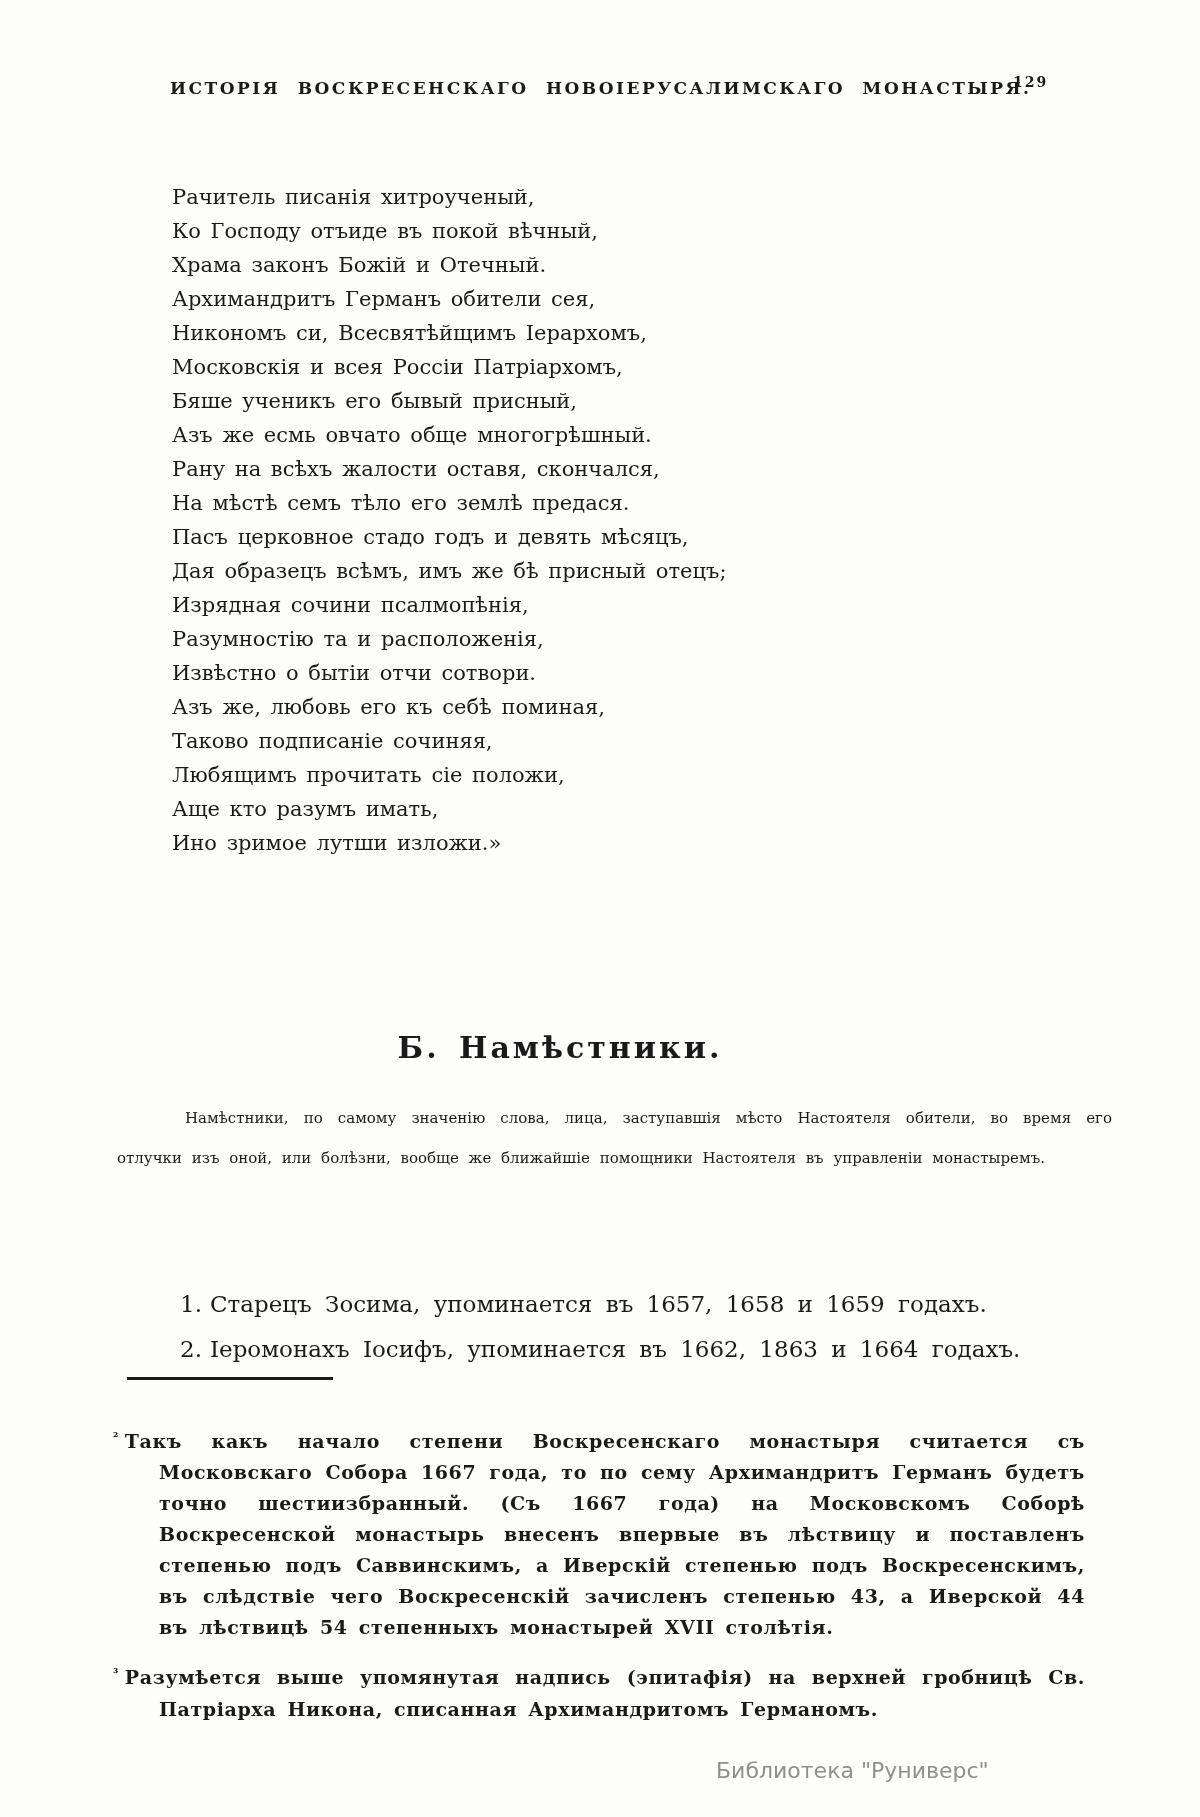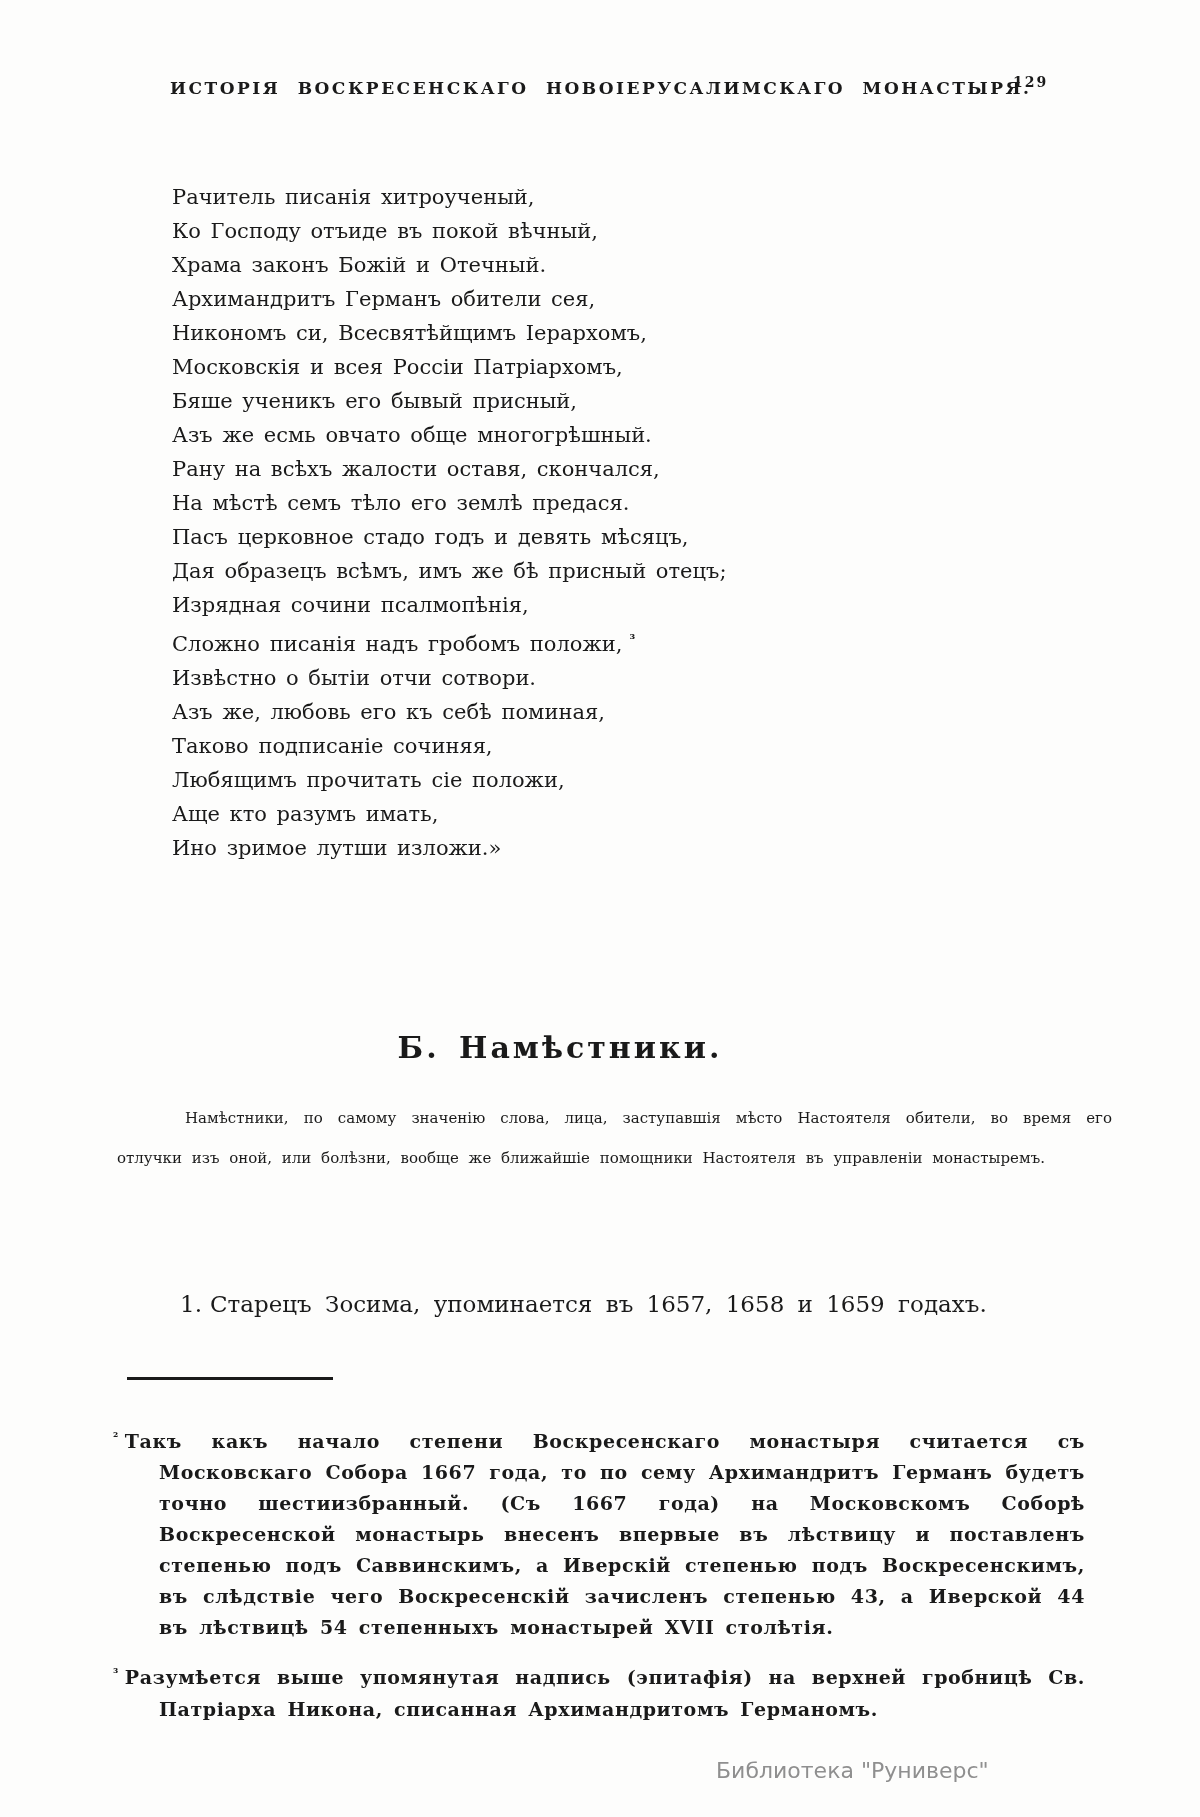--- a/index.html
+++ b/index.html
@@ -128,6 +128,7 @@
       <div class="poem-line"><span>Пасъ церковное стадо годъ и девять мѣсяцъ,</span></div>
       <div class="poem-line"><span>Дая образецъ всѣмъ, имъ же бѣ присный отецъ;</span></div>
       <div class="poem-line"><span>Изрядная сочини псалмопѣнія,</span></div>
+      <div class="poem-line"><span>Разумностію та и расположенія,</span></div>
       <div class="poem-line"><span>Сложно писанія надъ гробомъ положи,</span><sup class="fn-ref">³</sup></div>
       <div class="poem-line"><span>Извѣстно о бытіи отчи сотвори.</span></div>
       <div class="poem-line"><span>Азъ же, любовь его къ себѣ поминая,</span></div>

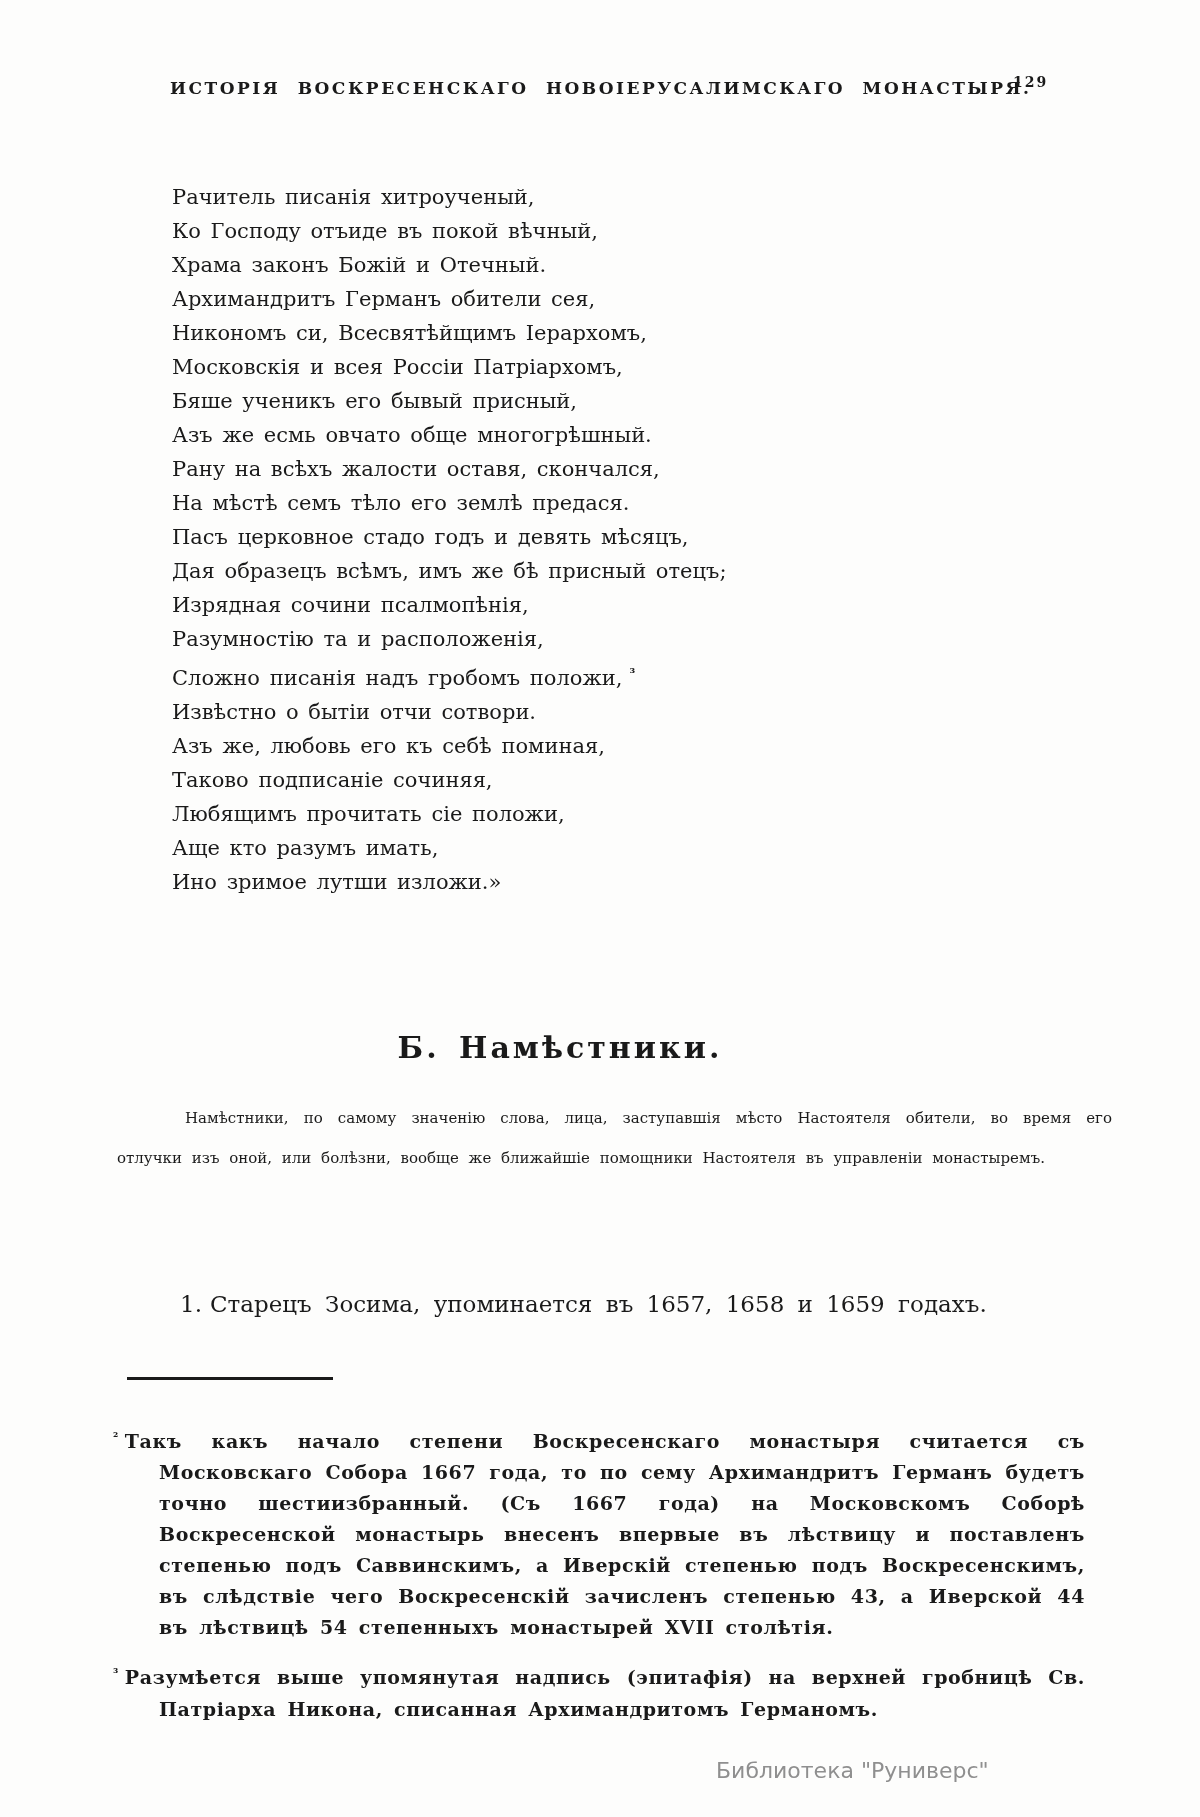--- a/index.html
+++ b/index.html
@@ -129,7 +129,6 @@
       <div class="poem-line"><span>Дая образецъ всѣмъ, имъ же бѣ присный отецъ;</span></div>
       <div class="poem-line"><span>Изрядная сочини псалмопѣнія,</span></div>
       <div class="poem-line"><span>Разумностію та и расположенія,</span></div>
-      <div class="poem-line"><span>Сложно писанія надъ гробомъ положи,</span><sup class="fn-ref">³</sup></div>
       <div class="poem-line"><span>Извѣстно о бытіи отчи сотвори.</span></div>
       <div class="poem-line"><span>Азъ же, любовь его къ себѣ поминая,</span></div>
       <div class="poem-line"><span>Таково подписаніе сочиняя,</span></div>

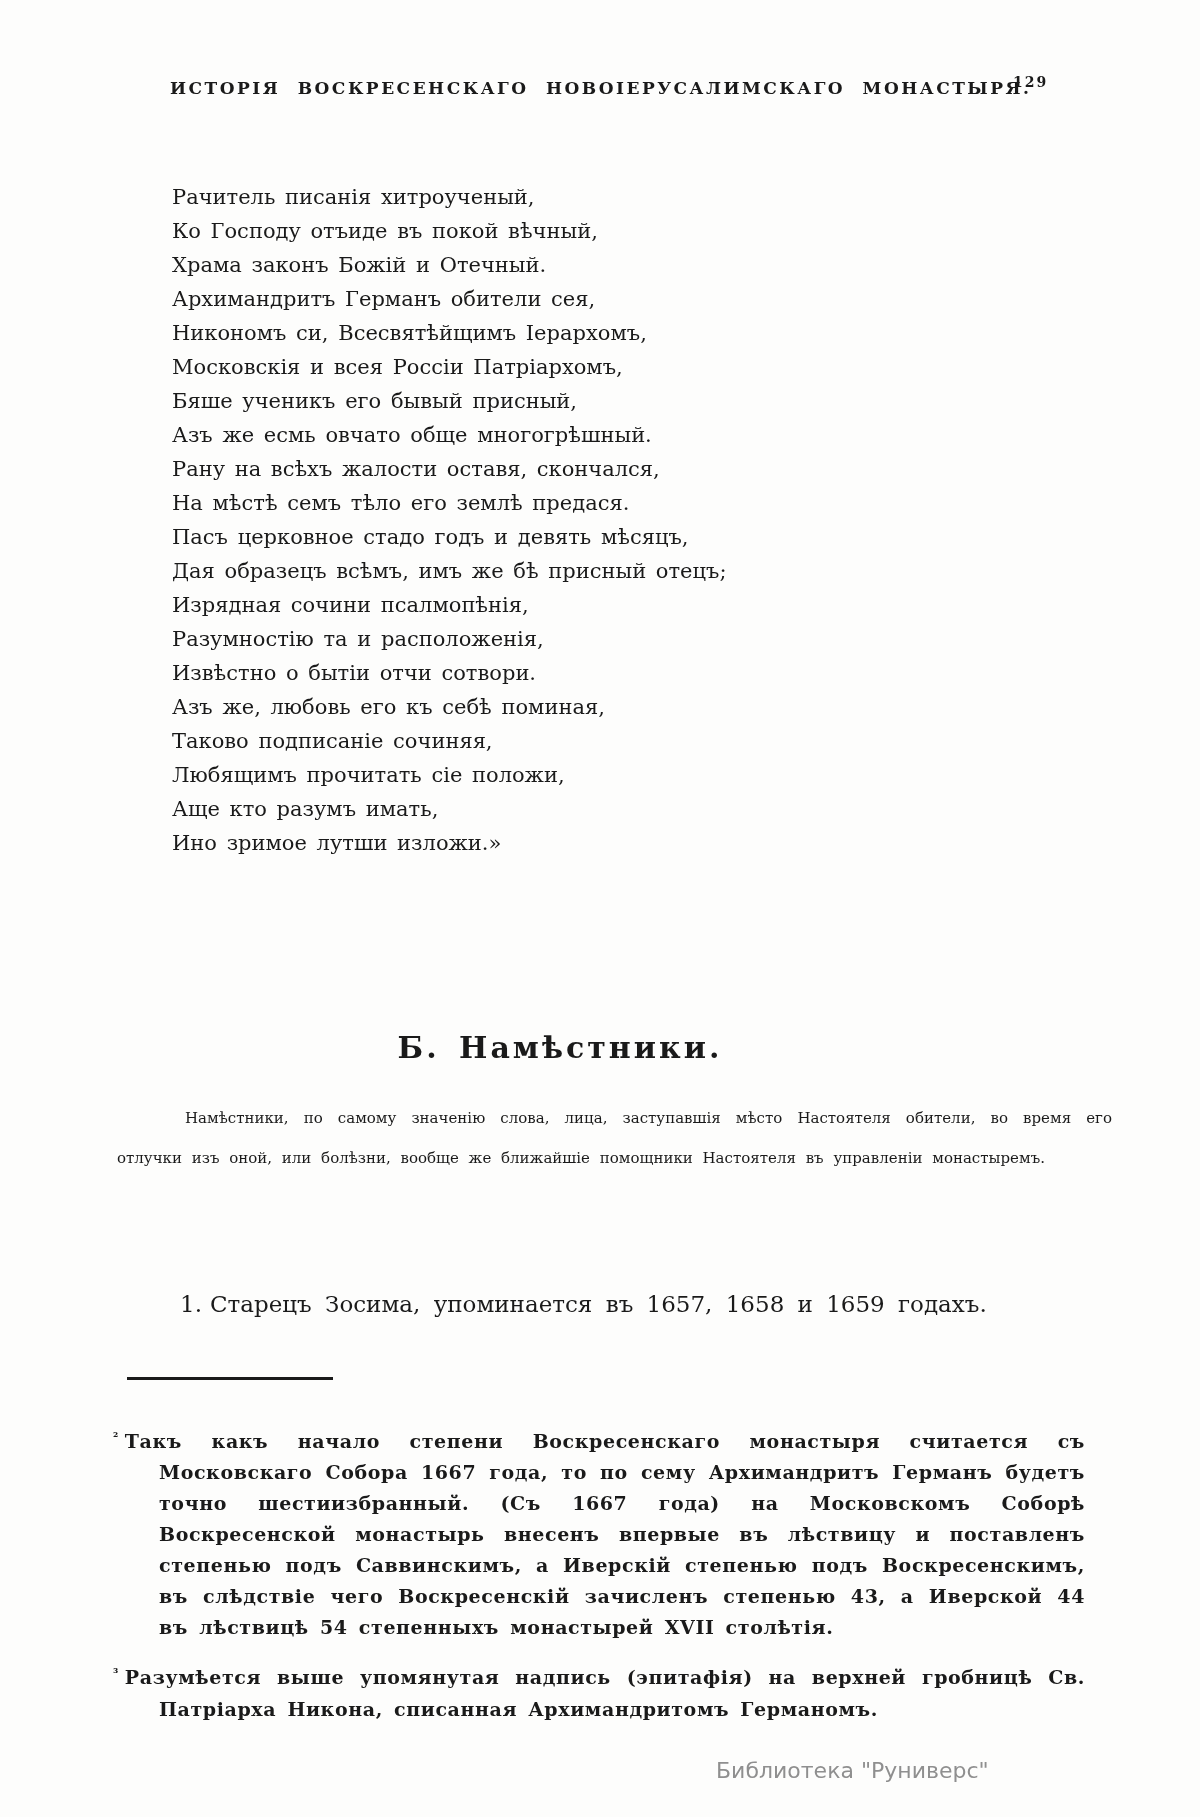--- a/index.html
+++ b/index.html
@@ -143,6 +143,7 @@
 
   <div class="items">
       <div class="item"><span class="item-num">1.</span><span>Старецъ Зосима, упоминается въ 1657, 1658 и 1659 годахъ.</span></div>
+      <div class="item"><span class="item-num">2.</span><span>Іеромонахъ Іосифъ, упоминается въ 1662, 1863 и 1664 годахъ.</span></div>
     </div>
 
   <div class="fn-rule"></div>

